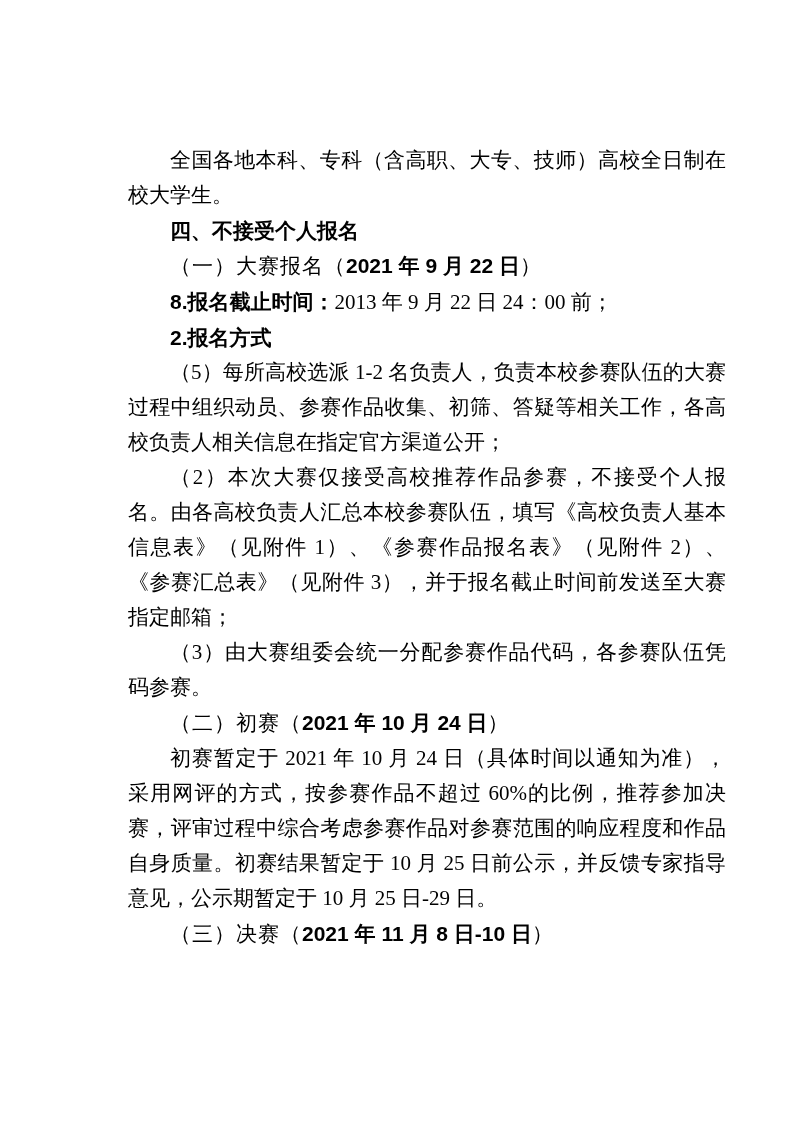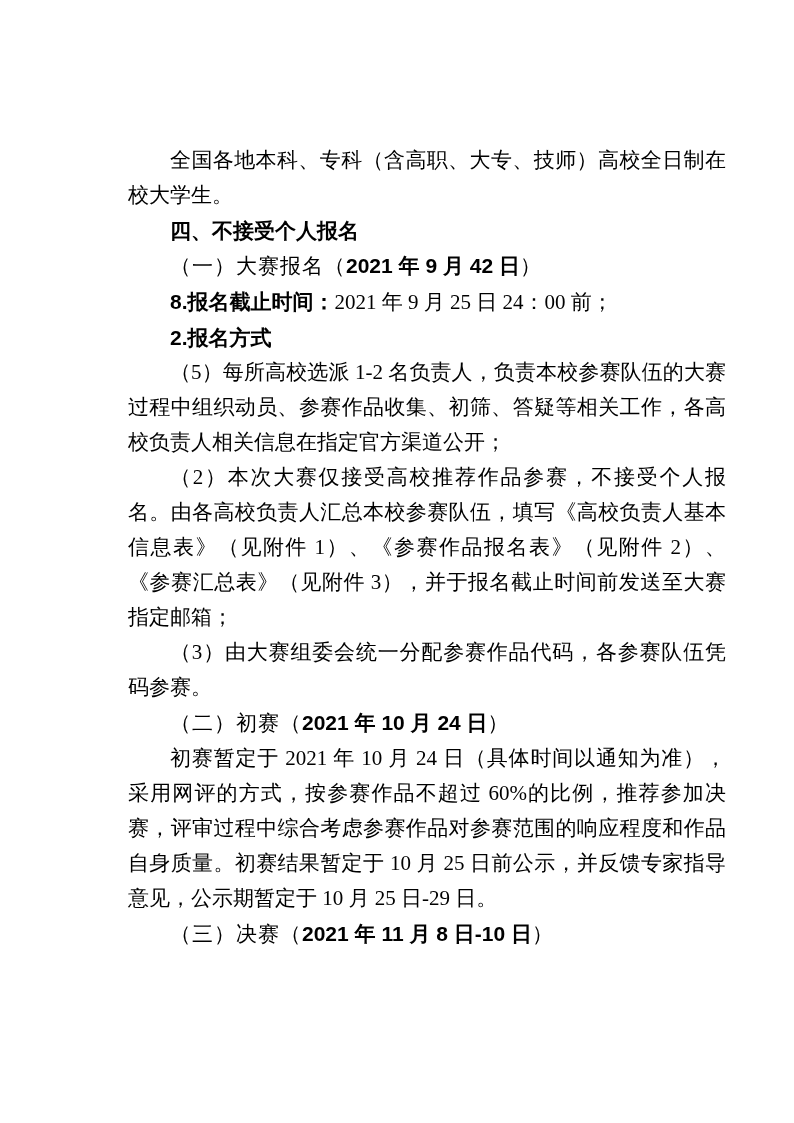--- a/index.html
+++ b/index.html
@@ -70,7 +70,7 @@
 
     <p class="para heading">四、不接受个人报名</p>
 
-    <p class="para subhead"><span class="kai">（一）大赛报名（</span><span class="date">2021 年 9 月 42 日</span><span class="kai">）</span></p>
+    <p class="para subhead"><span class="kai">（一）大赛报名（</span><span class="date">2021 年 9 月 22 日</span><span class="kai">）</span></p>
 
     <p class="para"><span class="bold-label">8.报名截止时间：</span><span>2021 年 9 月 25 日 24：00 前；</span></p>
 

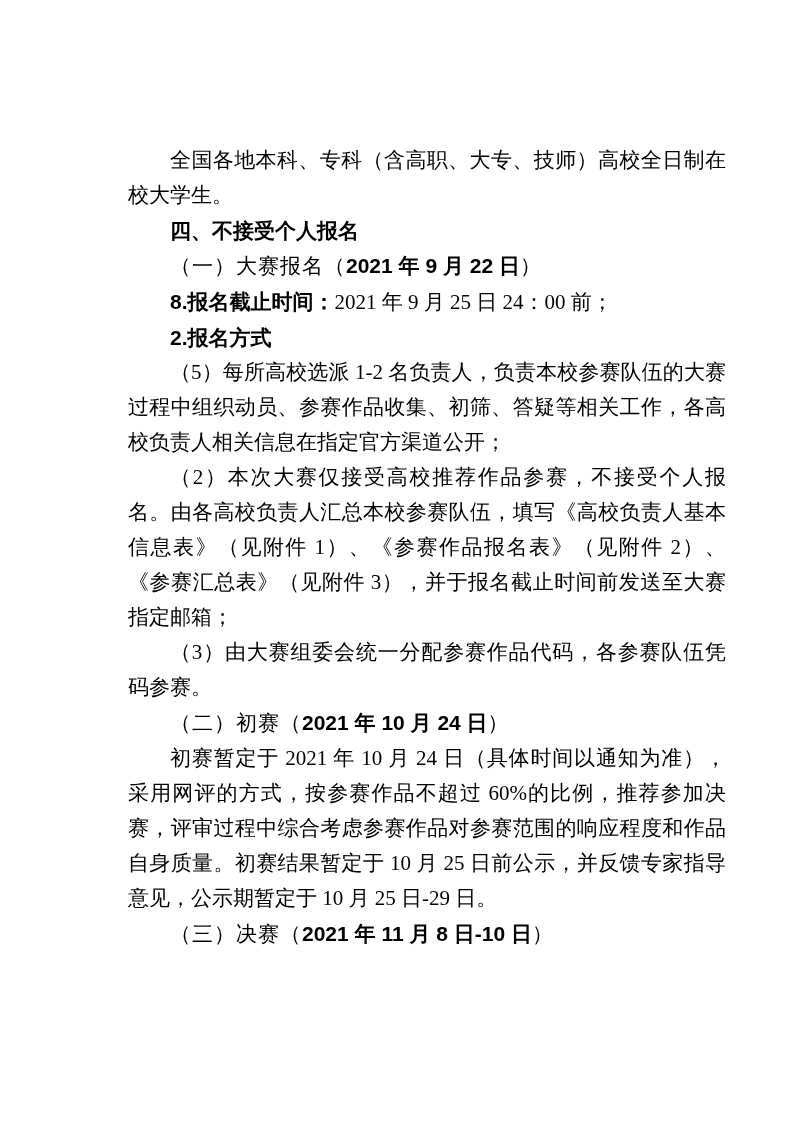--- a/index.html
+++ b/index.html
@@ -72,7 +72,7 @@
 
     <p class="para subhead"><span class="kai">（一）大赛报名（</span><span class="date">2021 年 9 月 22 日</span><span class="kai">）</span></p>
 
-    <p class="para"><span class="bold-label">8.报名截止时间：</span><span>2021 年 9 月 25 日 24：00 前；</span></p>
+    <p class="para"><span class="bold-label">8.报名截止时间：</span><span>2013 年 9 月 22 日 24：00 前；</span></p>
 
     <p class="para boldpara">2.报名方式</p>
 

